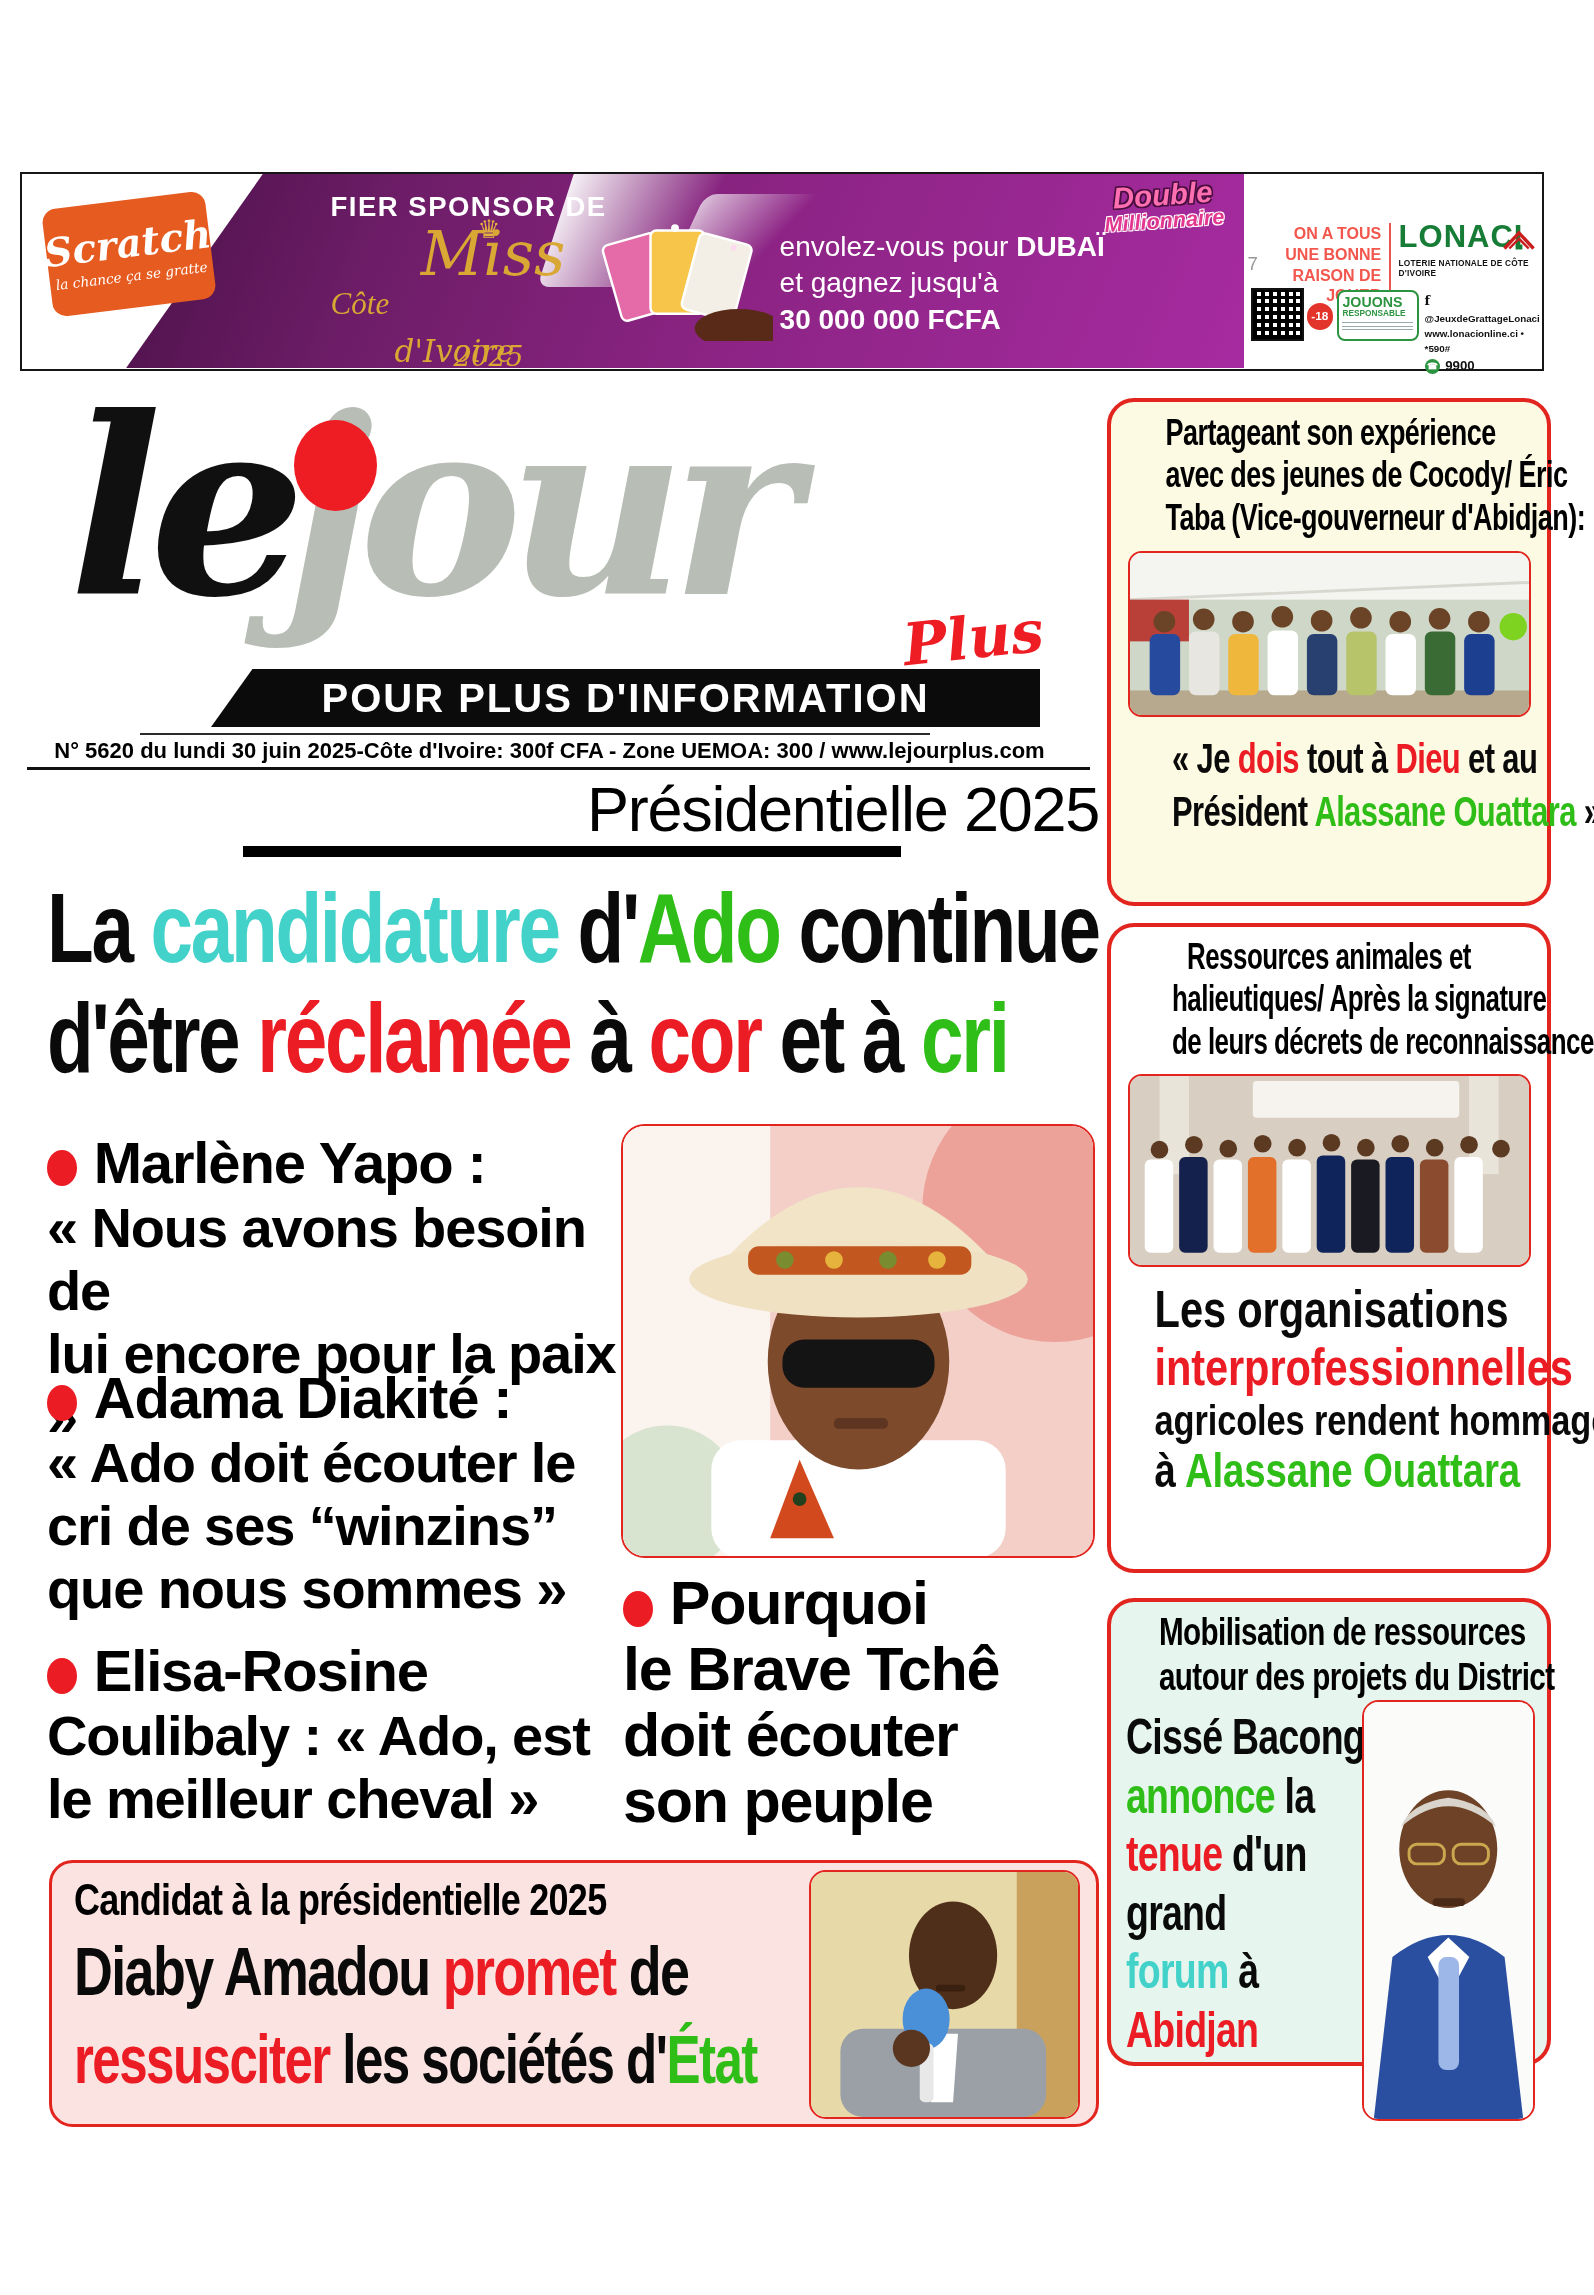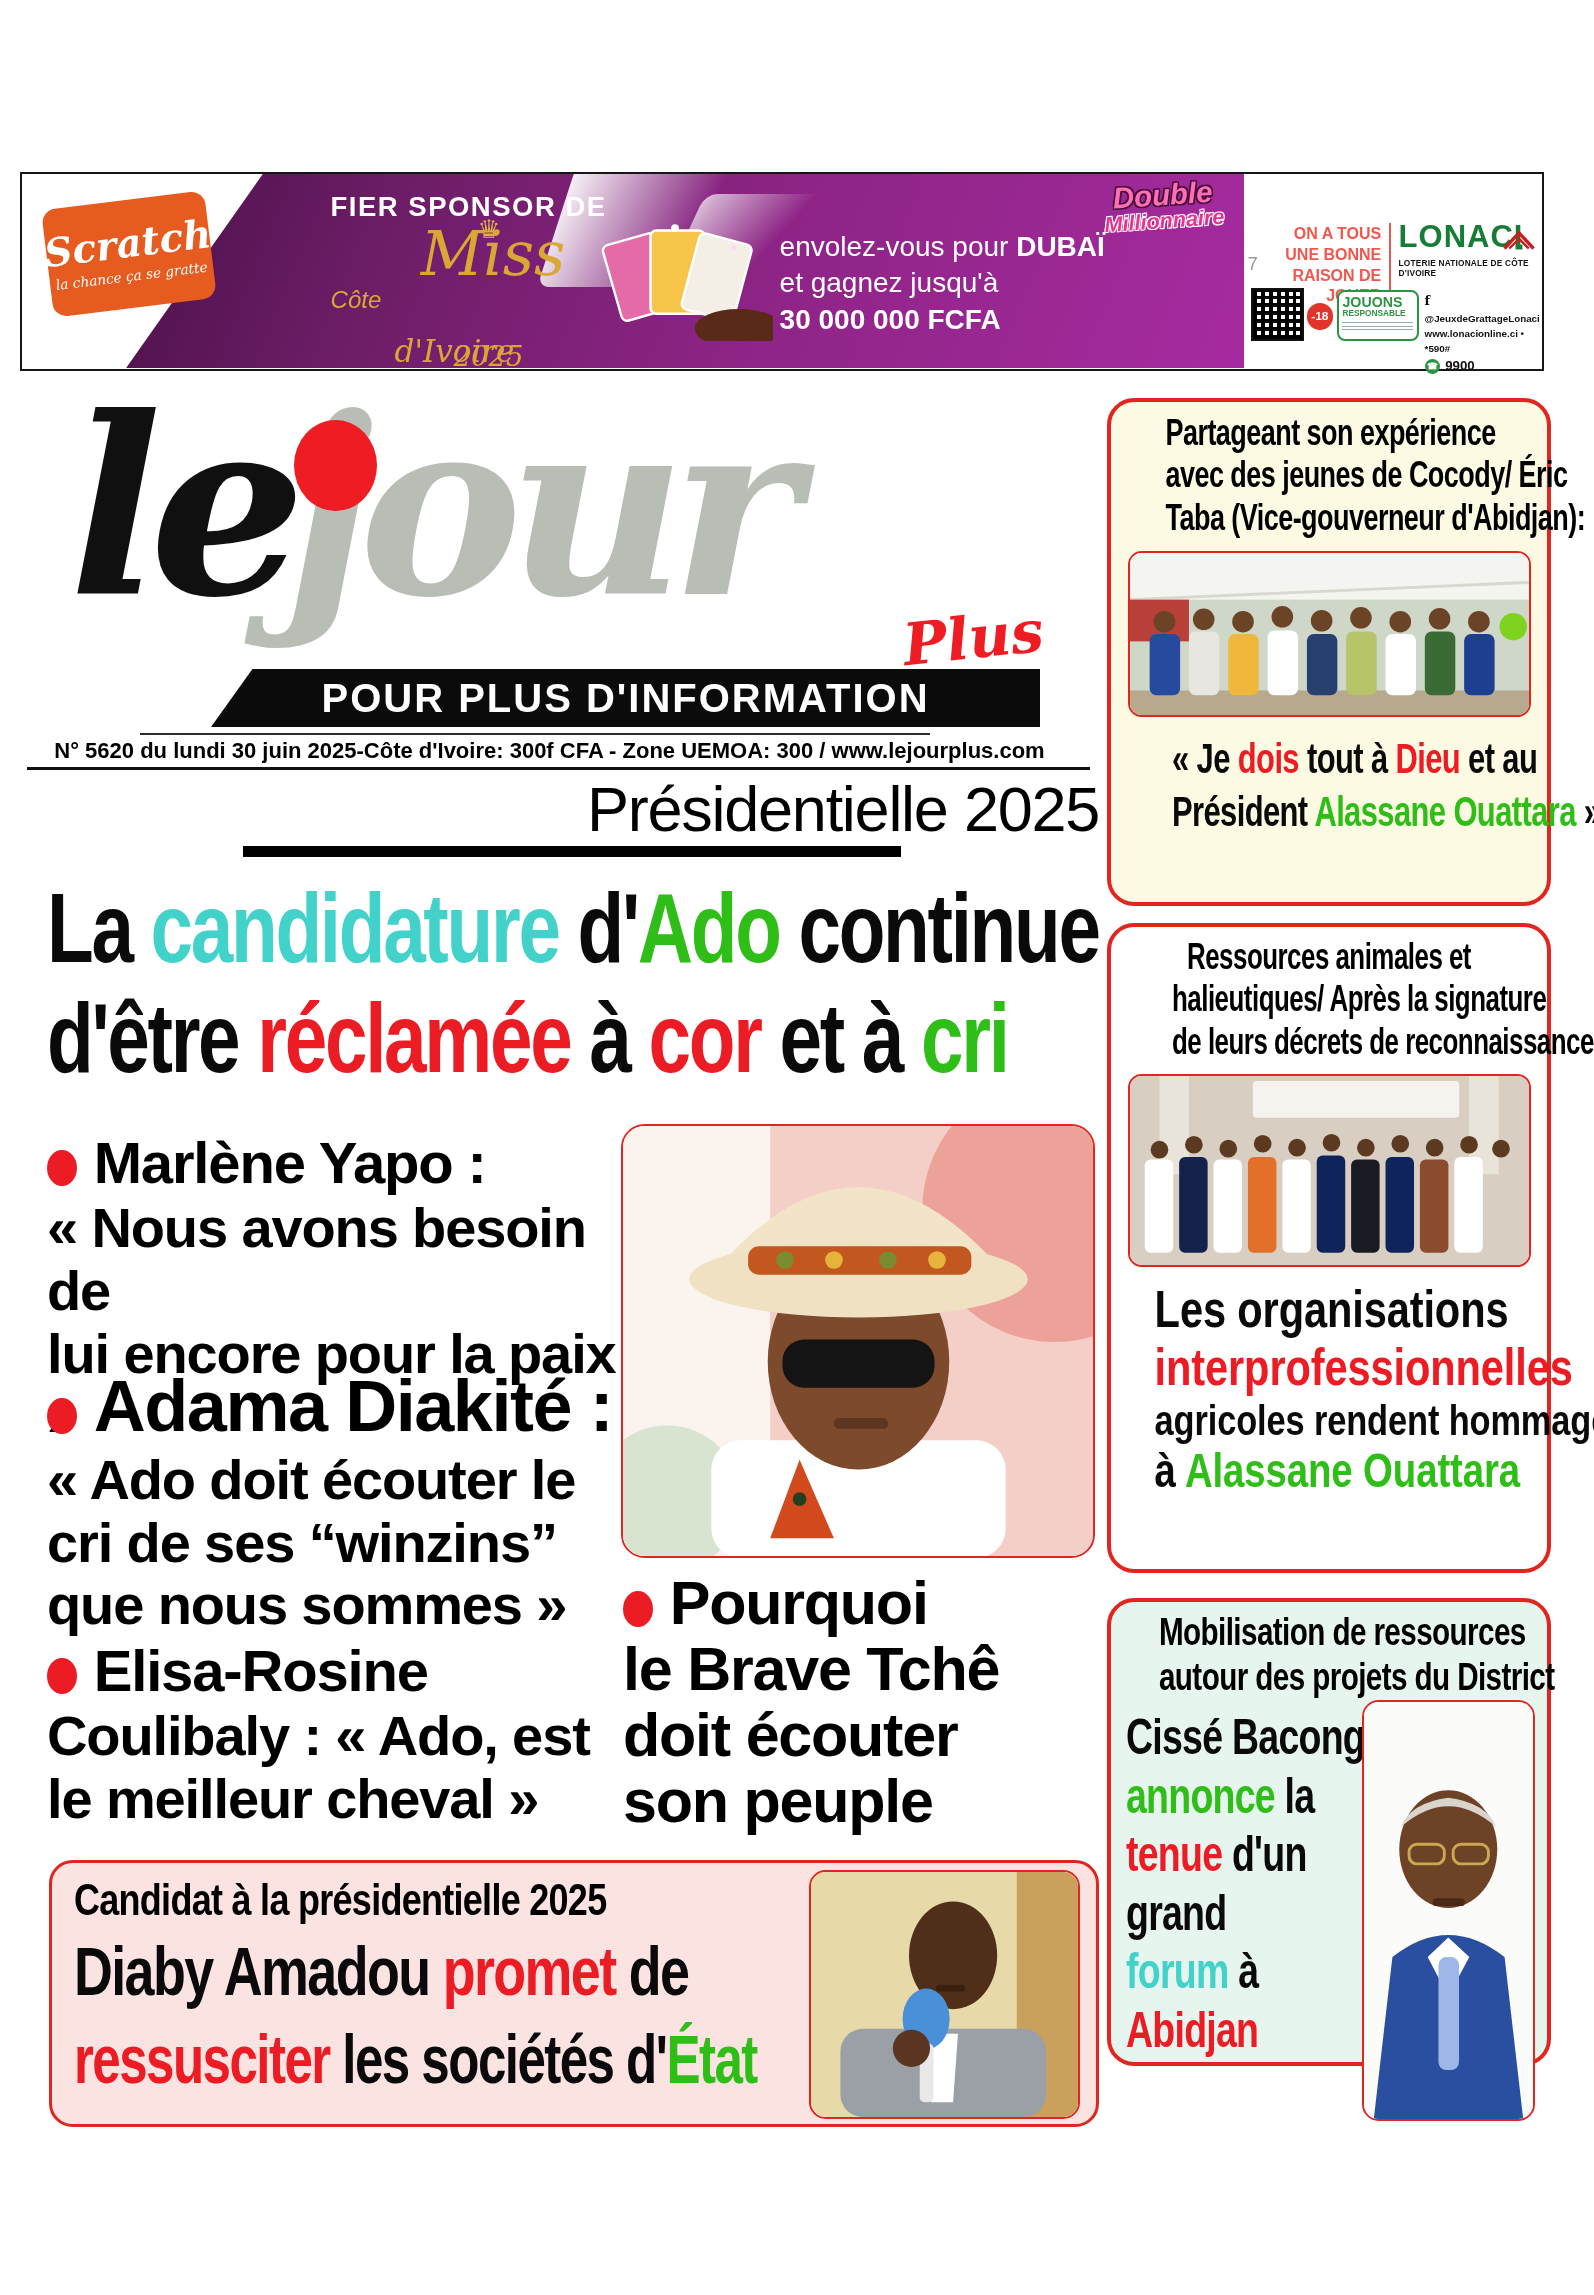--- a/index.html
+++ b/index.html
@@ -42,7 +42,7 @@
       <div class="abs" style="left:456px;top:40px;color:#e3b341;font-size:25.5px;">♛</div>
 
       <div class="abs" style="left:344px;top:49px;width:255px;text-align:center;font-family:'DejaVu Serif',serif;font-style:italic;color:#d9a733;font-size:61px;line-height:1;">Miss</div>
-      <div class="abs" style="left:309px;top:112px;font-family:Liberation Sans, sans-serif;font-style:italic;color:#d9a733;font-size:24px;">Côte</div>
+      <div class="abs" style="left:309px;top:112px;font-family:Liberation Serif, serif;font-style:italic;color:#d9a733;font-size:31px;">Côte</div>
       <div class="abs" style="left:373px;top:159px;font-family:'DejaVu Serif',serif;font-style:italic;color:#d9a733;font-size:31px;">d'Ivoire</div>
       <div class="abs" style="left:432px;top:166px;font-family:'DejaVu Serif',serif;font-style:italic;color:#d9a733;font-size:27.5px;">2025</div>
 

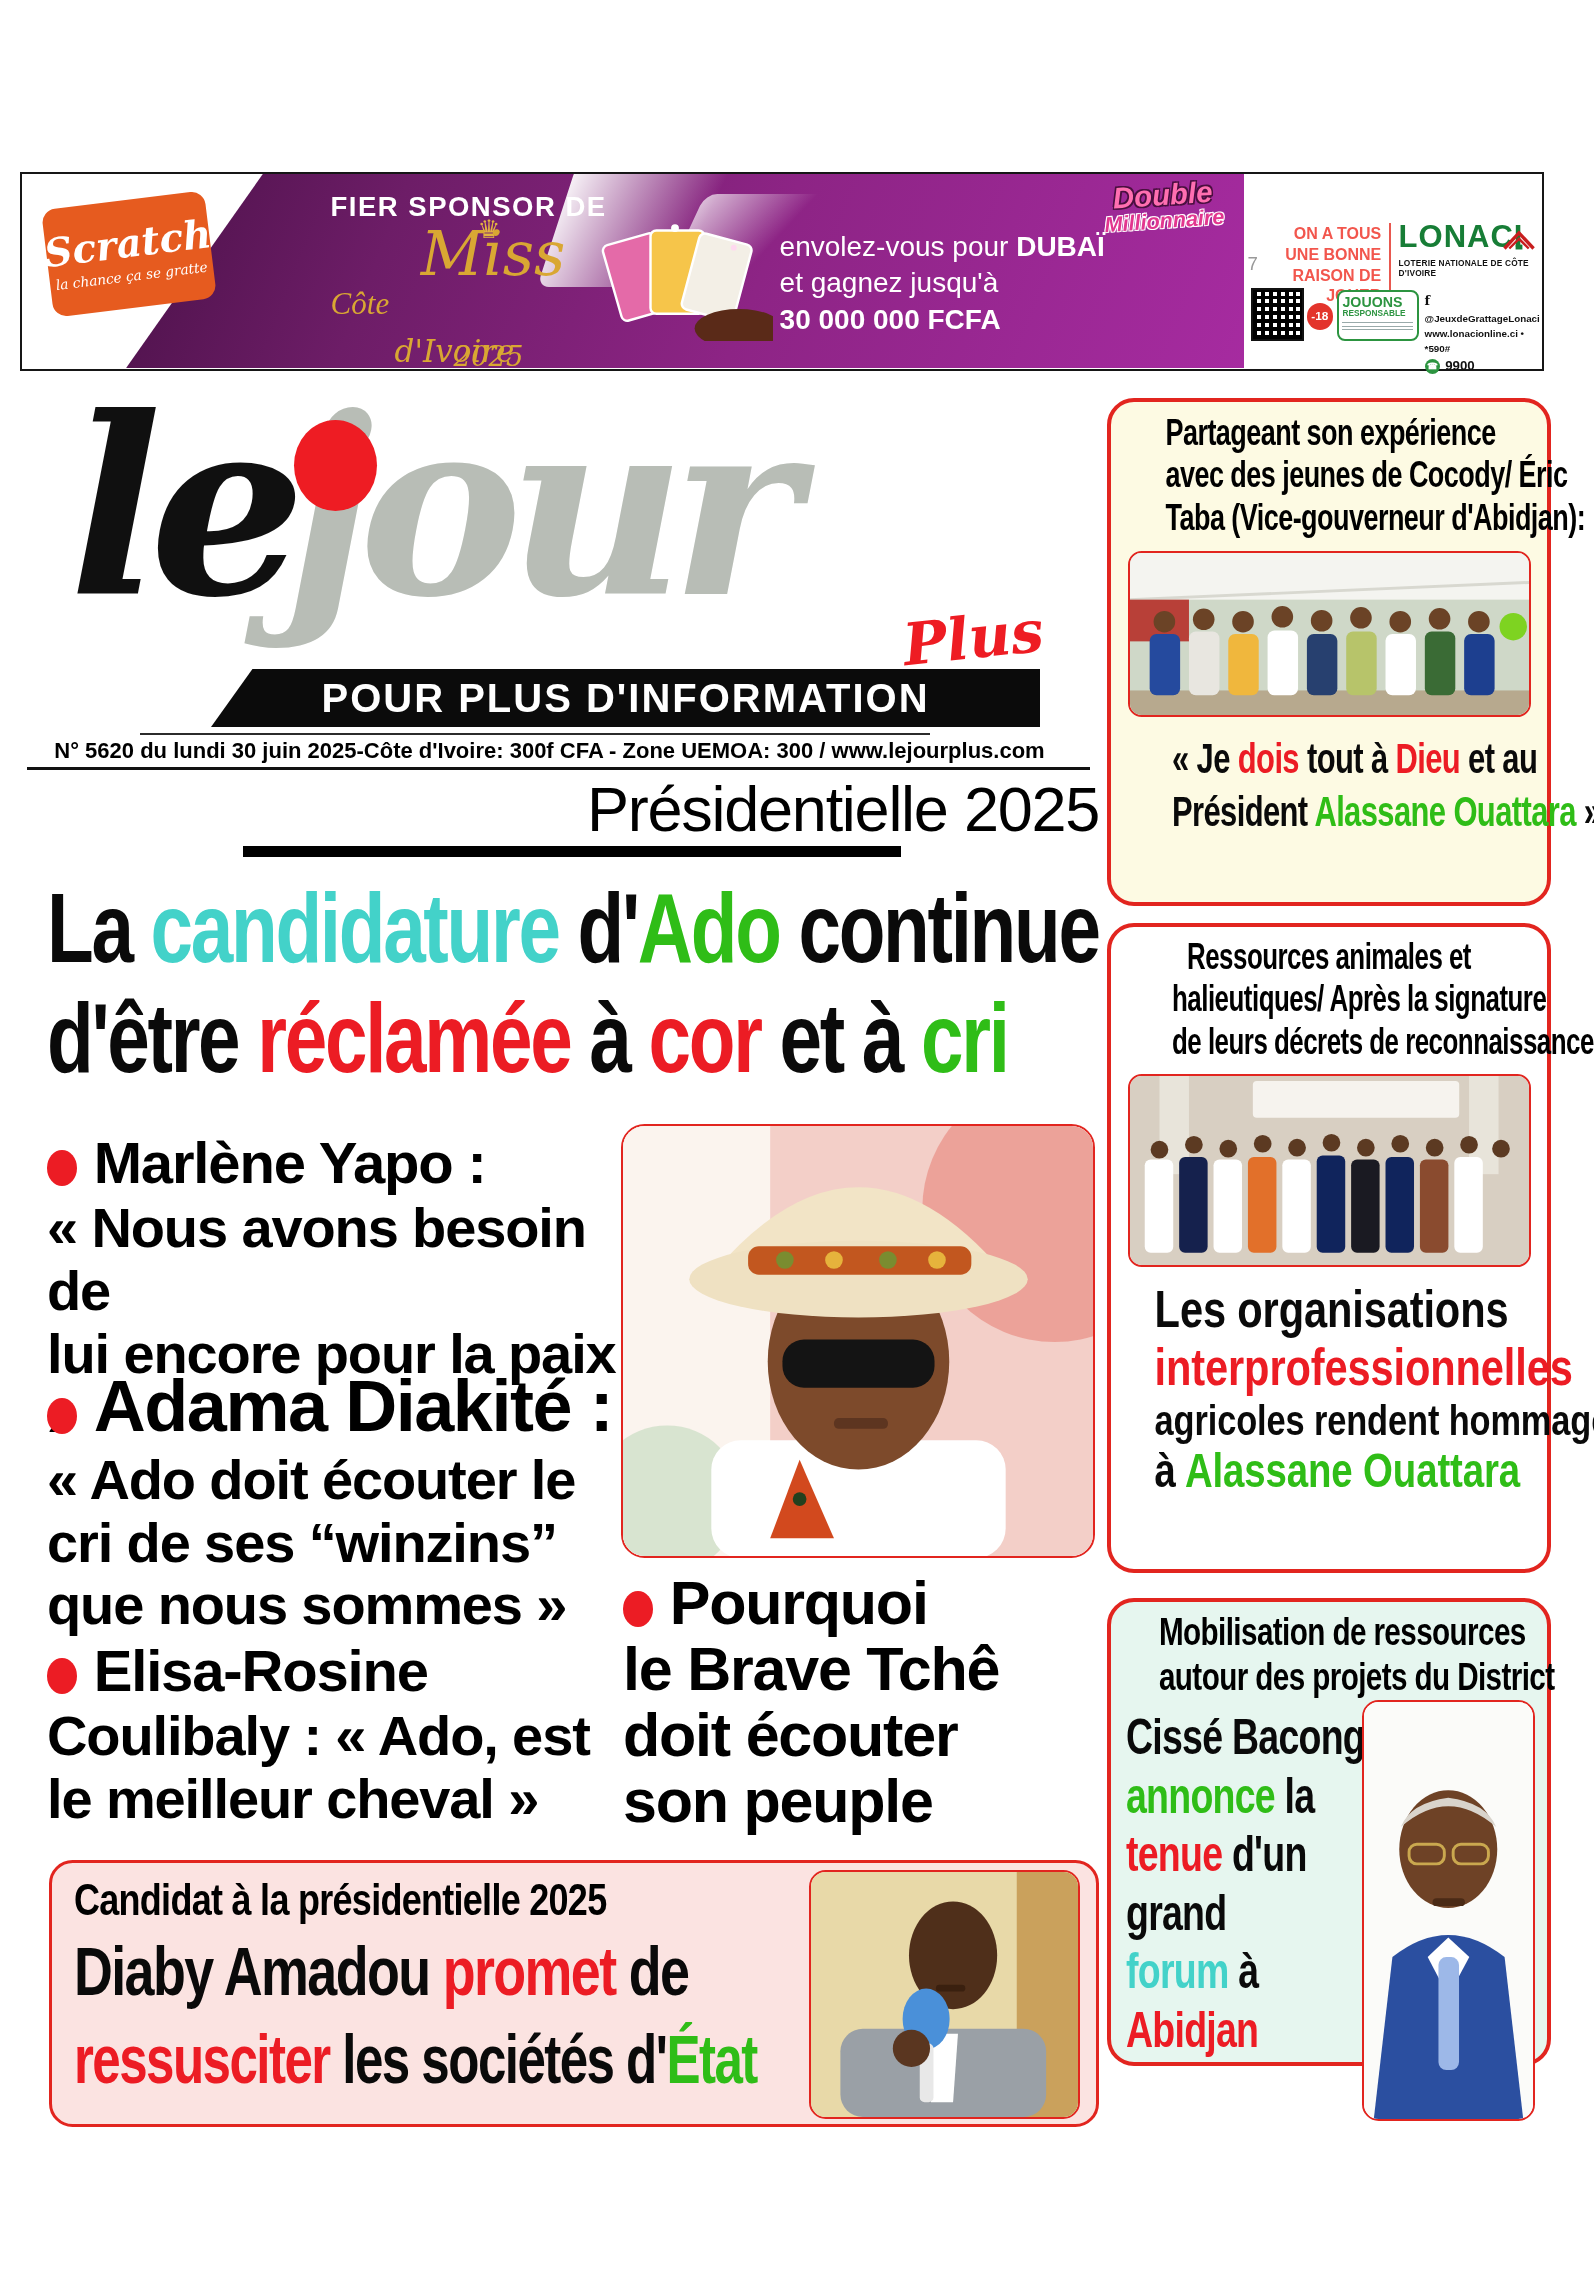--- a/index.html
+++ b/index.html
@@ -140,7 +140,7 @@
   </div>
 
   <div class="abs" style="left:47px;top:1364px;width:574px;">
-    <div class="bullet-head" style="font-size:72px;line-height:1.18;">
+    <div class="bullet-head" style="font-size:58px;line-height:1.18;">
       <span class="dot"></span><span>Adama Diakité :</span>
     </div>
     <div class="bullet-lines" style="font-size:56px;">

